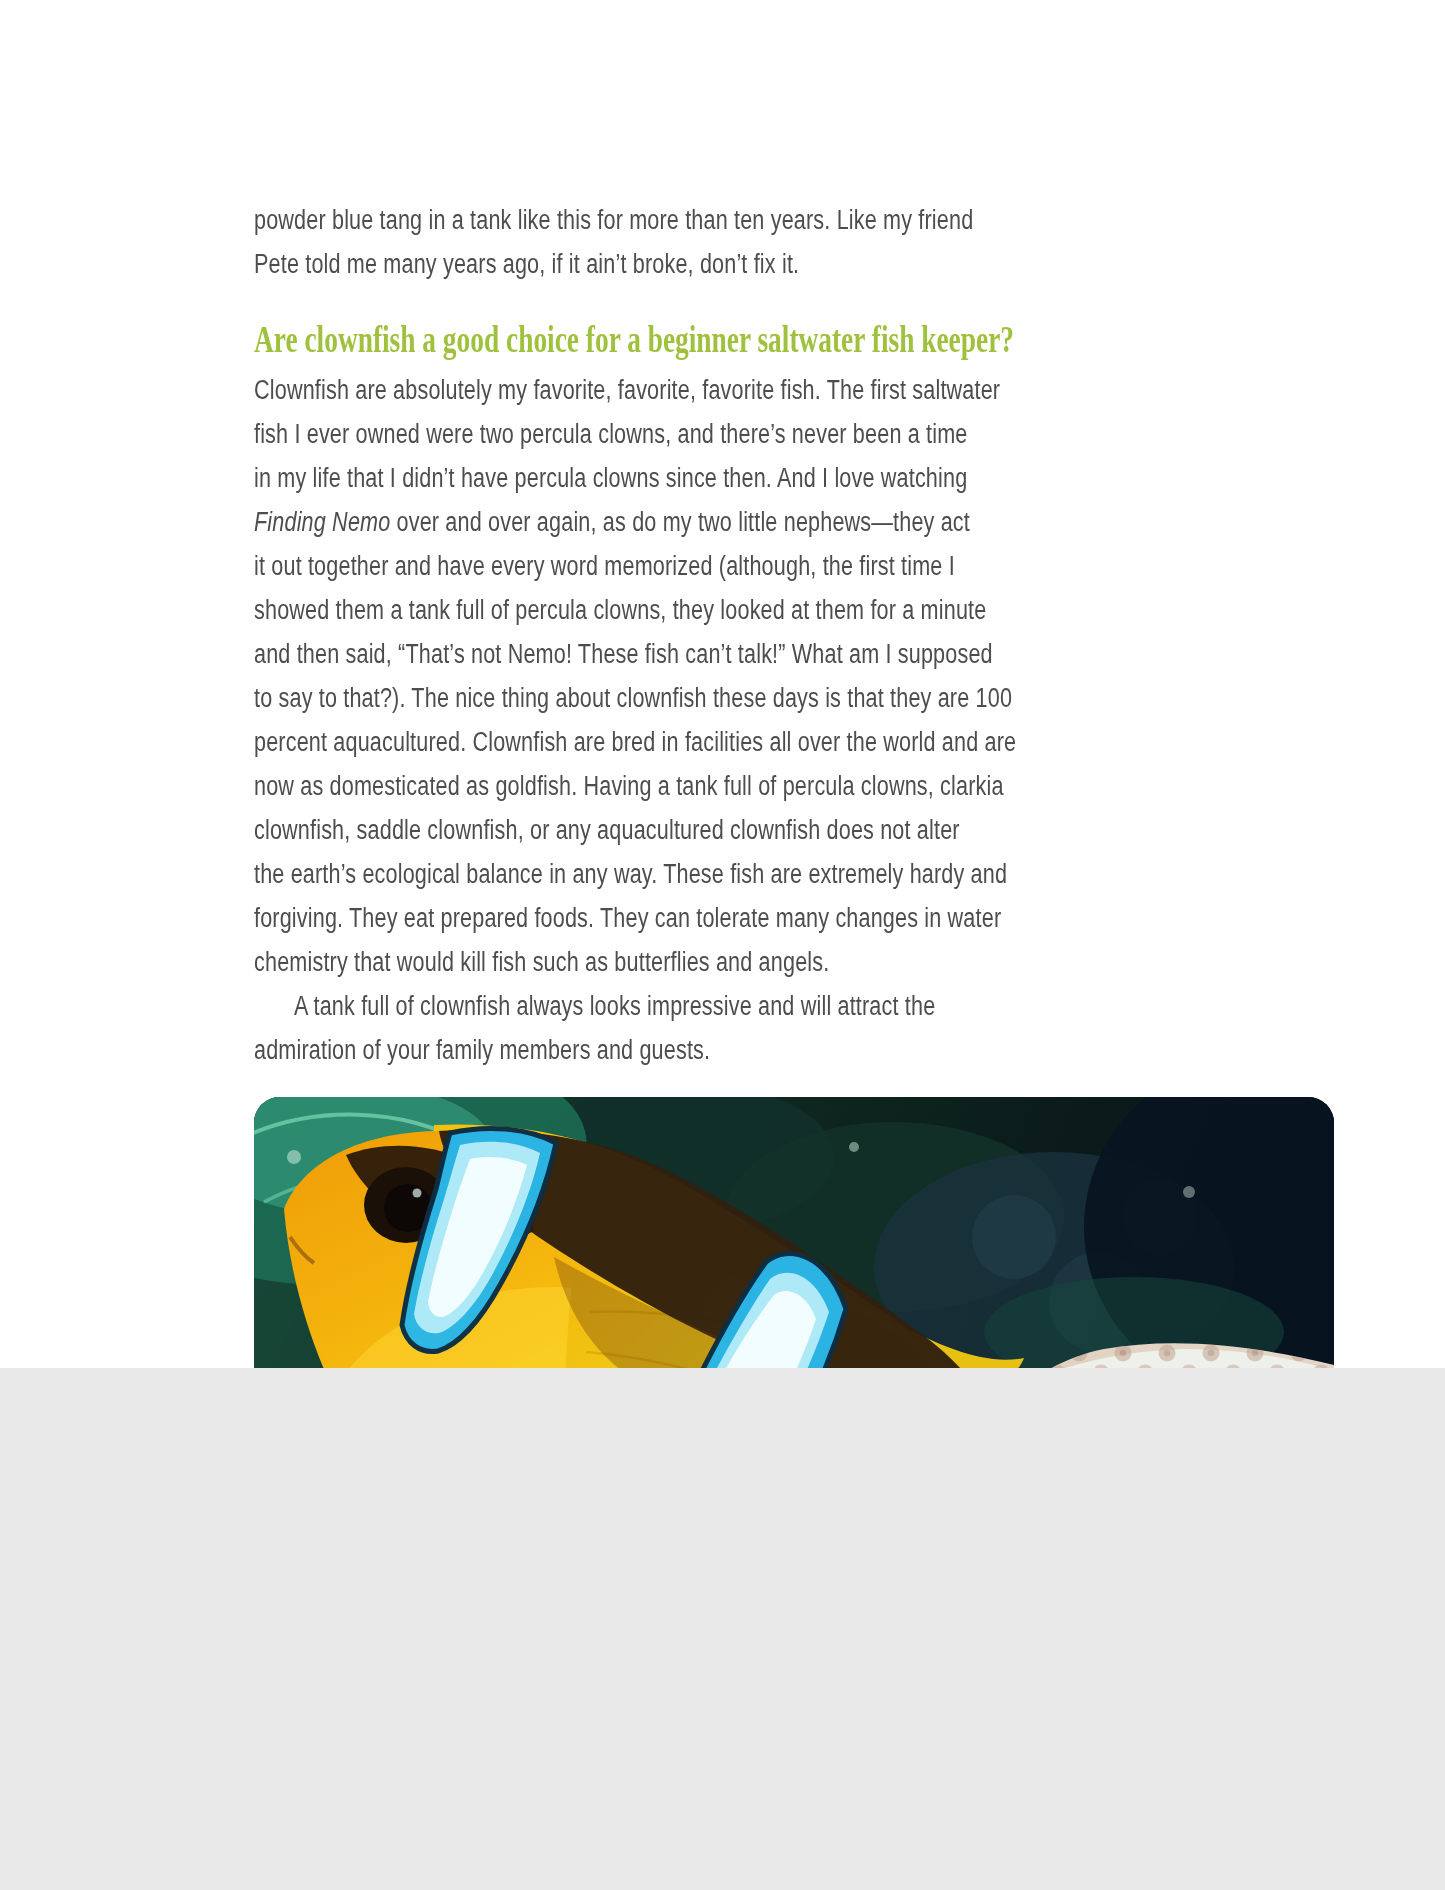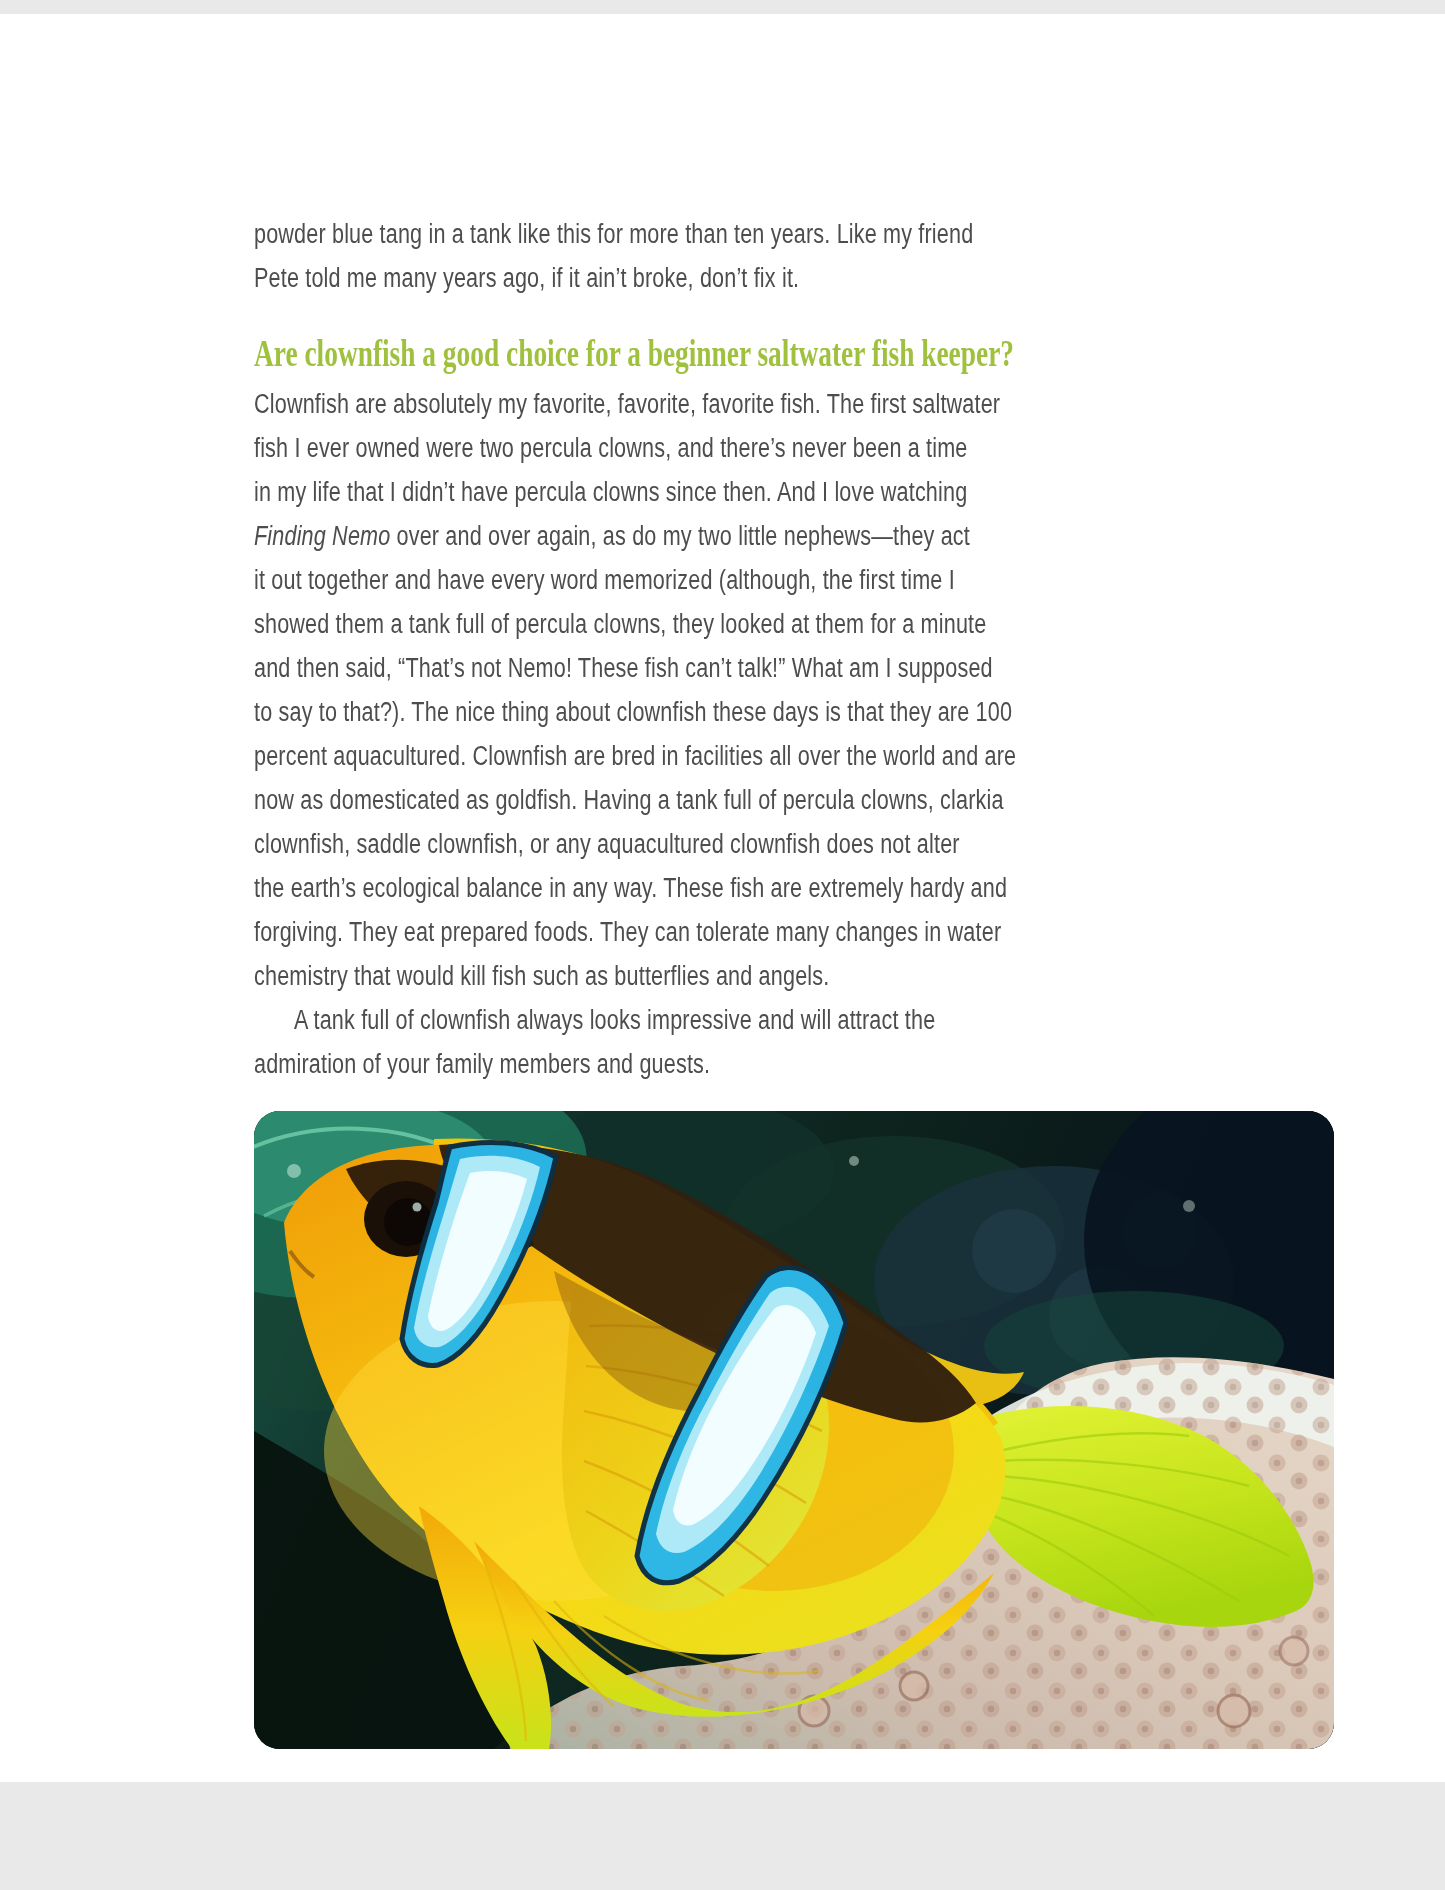--- a/index.html
+++ b/index.html
@@ -5,8 +5,8 @@
   html,body { margin:0; padding:0; background:#e9e9e9; }
   .page {
     position:relative;
-    width:1445px; height:1768px;
-    margin:14px auto;
+    width:1445px; height:1368px;
+    margin:0 auto;
     background:#ffffff;
     font-family:"Liberation Sans", sans-serif;
     overflow:hidden;

